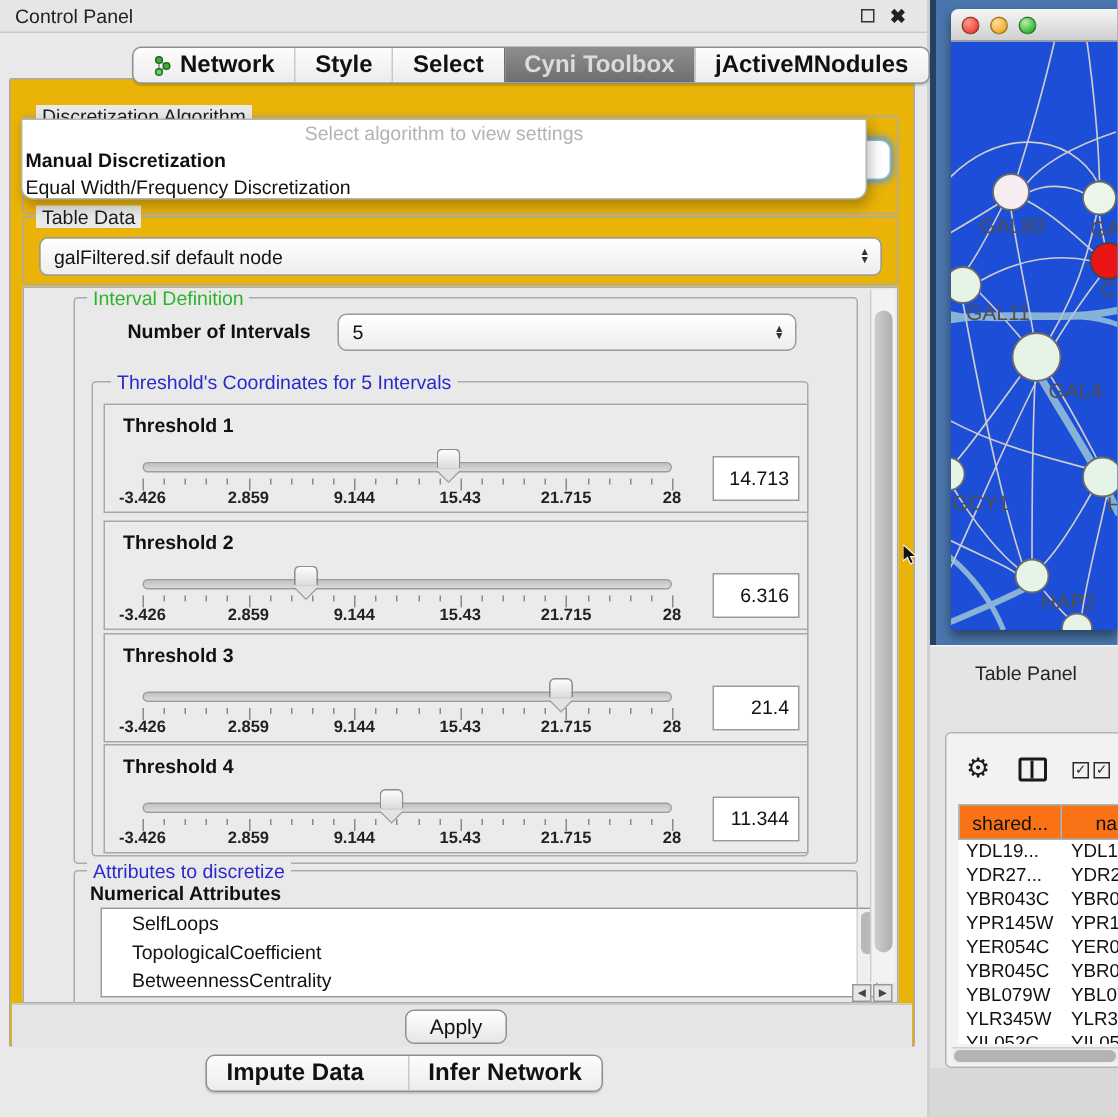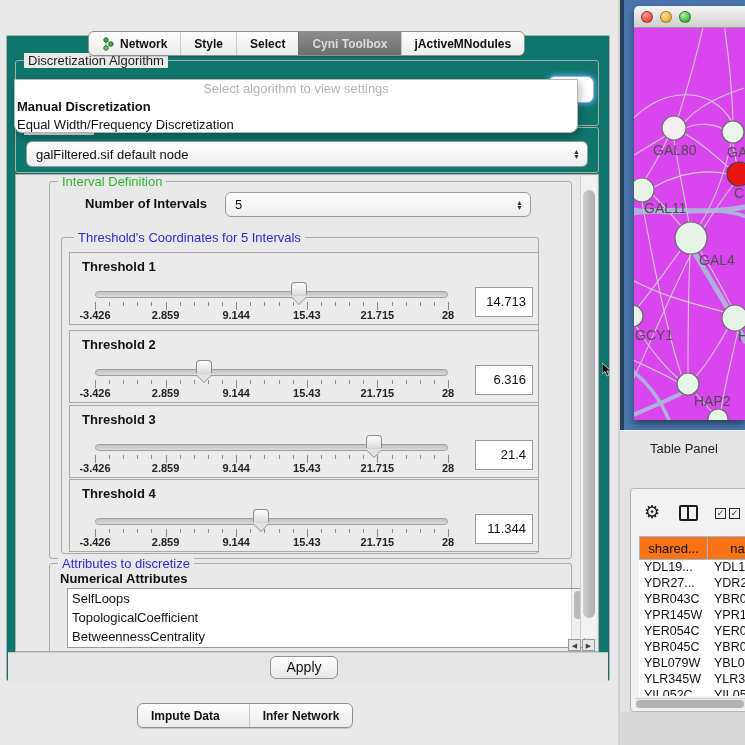--- a/index.html
+++ b/index.html
@@ -137,6 +137,13 @@
 <body>
 
 <div class="control-panel">
+  <div class="cp-titlebar">
+    <span>Control Panel</span>
+    <span class="win-btns">
+      <span class="float-btn"></span>
+      <span class="close-btn">✖</span>
+    </span>
+  </div>
 
   <div class="main-panel">
 

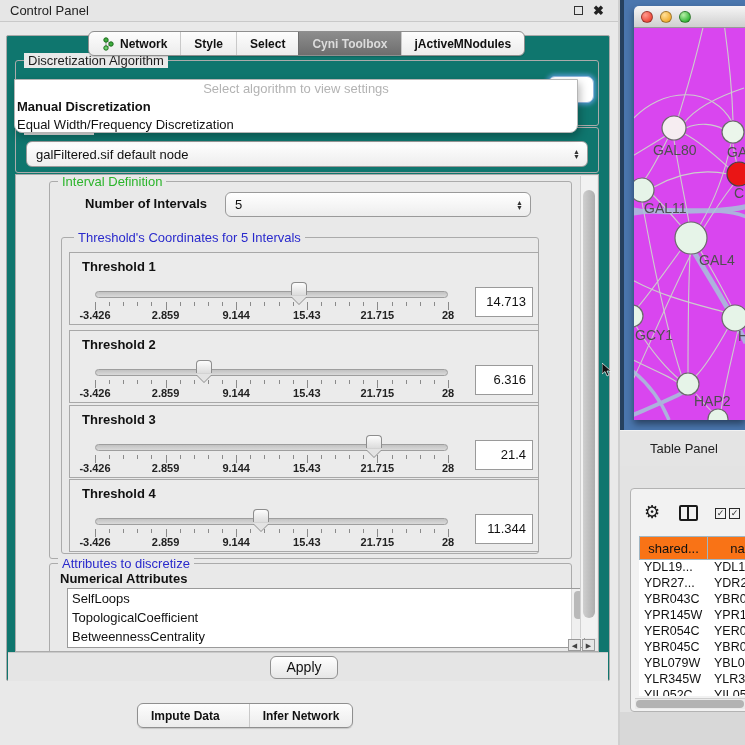--- a/index.html
+++ b/index.html
@@ -22,7 +22,7 @@
   .tabbar{position:absolute;display:inline-flex;border:1px solid #8f8f8f;border-radius:6px;
     overflow:hidden;background:linear-gradient(#fdfdfd,#ececec);height:25px;z-index:5;
     box-shadow:0 1px 1px rgba(0,0,0,.15);}
-  .tab{display:flex;align-items:center;gap:5px;padding:0 13px;font-size:12px;font-weight:bold;
+  .tab{display:flex;align-items:center;gap:5px;padding:0 13px;font-size:16px;font-weight:bold;
     color:#111;white-space:nowrap;border-left:1px solid #c9c9c9;}
   .tab:first-child{border-left:none;}
   .tab.active{background:linear-gradient(#8d8d8d,#6e6e6e);color:#dcdcdc;border-left-color:#6e6e6e;}

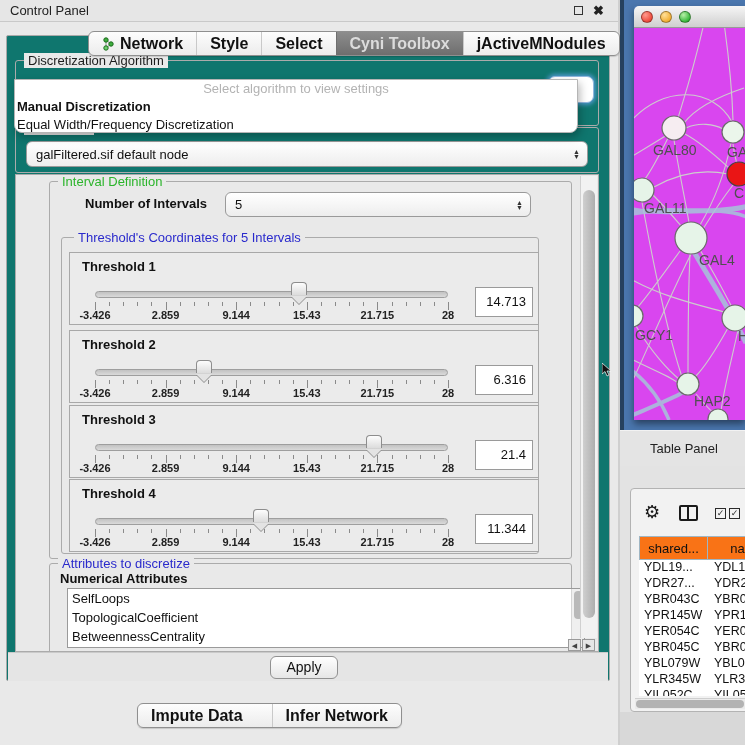--- a/index.html
+++ b/index.html
@@ -15,8 +15,8 @@
   .float-btn{width:9px;height:9px;border:1.5px solid #333;display:inline-block;}
   .close-btn{font-size:13px;font-weight:bold;color:#222;line-height:13px;}
 
-  .main-panel{position:absolute;left:6px;top:35px;width:604px;height:646px;
-    border:1px solid #a9a9a9;background:#0f766e;border-radius:2px;}
+  .main-panel{position:absolute;left:6px;top:52px;width:604px;height:646px;
+    border:1px solid #a9a9a9;background:#eab308;border-radius:2px;}
 
   
   .tabbar{position:absolute;display:inline-flex;border:1px solid #8f8f8f;border-radius:6px;

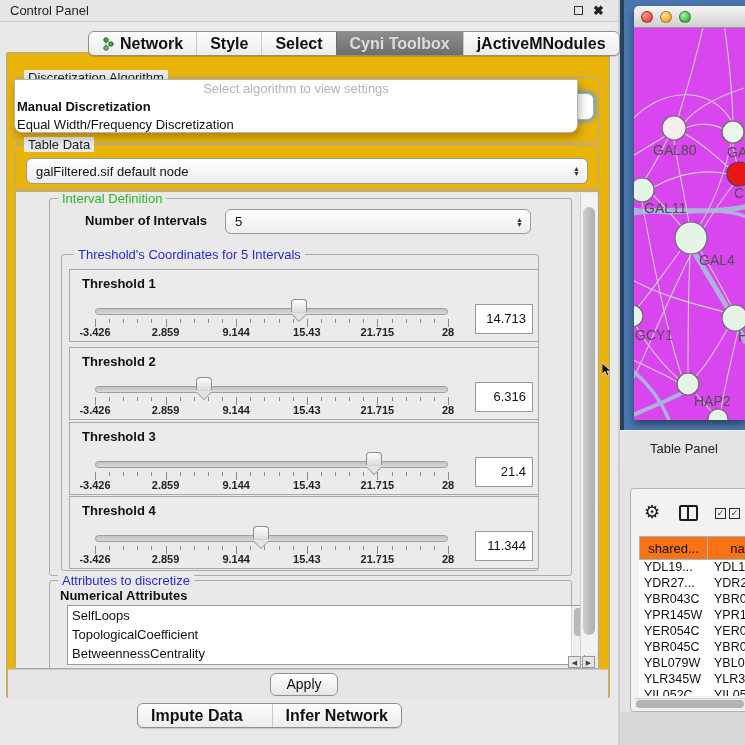--- a/index.html
+++ b/index.html
@@ -106,7 +106,7 @@
   .light.red{background:radial-gradient(circle at 35% 30%,#ff9a8d,#ee4b3c 70%);}
   .light.yellow{background:radial-gradient(circle at 35% 30%,#ffe09a,#f2af34 70%);}
   .light.green{background:radial-gradient(circle at 35% 30%,#b7f0a8,#39b83c 70%);}
-  .net-canvas{position:absolute;left:0;top:22px;width:111px;height:392px;background:#d946ef;overflow:hidden;}
+  .net-canvas{position:absolute;left:0;top:22px;width:111px;height:392px;background:#1d4ed8;overflow:hidden;}
 
   .tp-headerbar{position:absolute;left:620px;top:430px;width:151px;height:36px;background:#e4e4e4;
     border-top:1px solid #f2f2f2;display:flex;align-items:center;padding-left:30px;

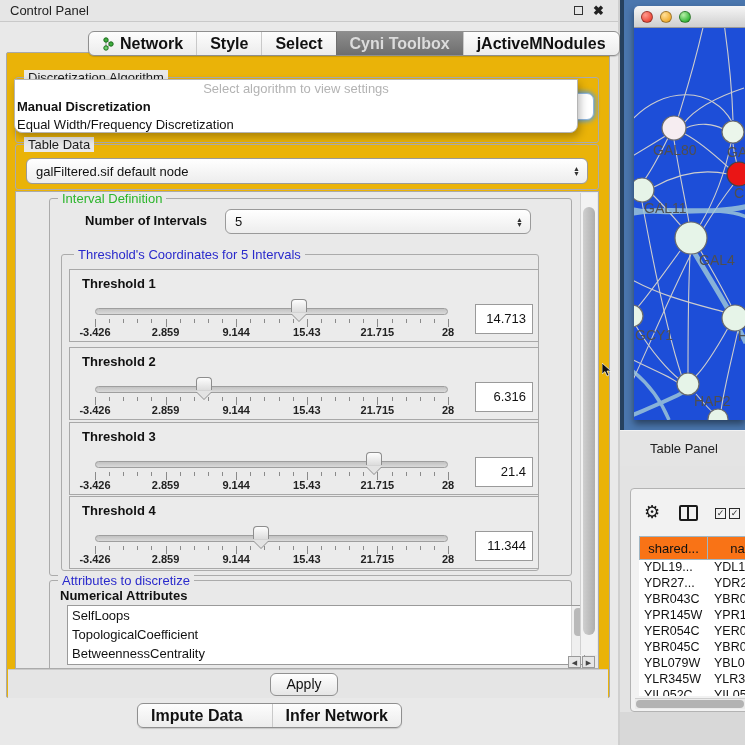--- a/index.html
+++ b/index.html
@@ -84,7 +84,7 @@
 
   
   .listbox{position:absolute;background:#fff;border:1px solid #9a9a9a;overflow:hidden;}
-  .list-item{font-size:13px;color:#111;line-height:19px;padding-left:4px;white-space:nowrap;}
+  .list-item{font-size:13px;color:#111;line-height:19px;padding-left:20px;white-space:nowrap;}
   .list-vscroll{position:absolute;right:0;top:0;bottom:0;width:13px;background:#efefef;border-left:1px solid #d5d5d5;}
   .list-vscroll .thumb{position:absolute;left:2px;top:2px;width:9px;height:28px;border-radius:4px;background:#b9b9b9;}
 

